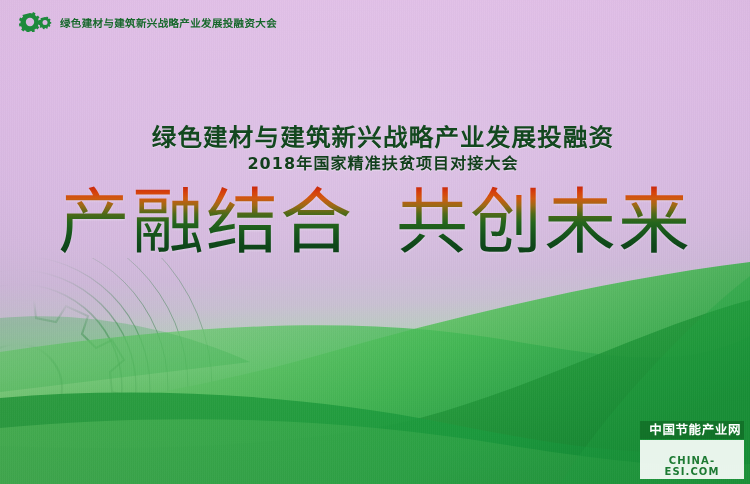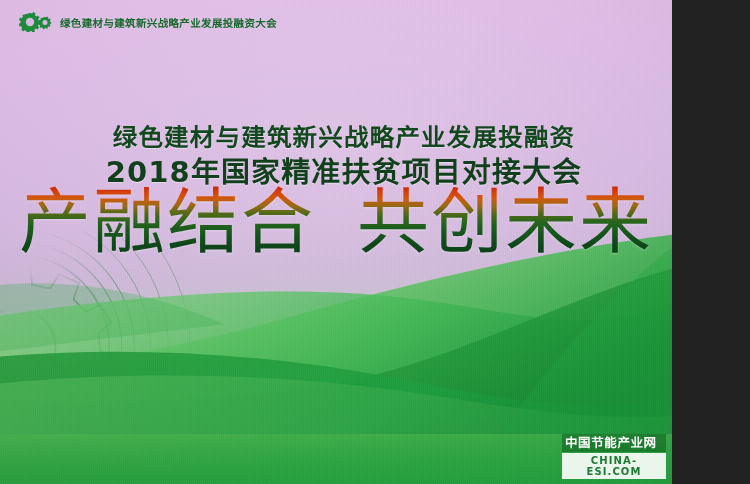--- a/index.html
+++ b/index.html
@@ -10,7 +10,7 @@
   }
   #stage{
     position:relative;
-    width:672px;height:484px;
+    width:750px;height:484px;
     overflow:hidden;
     background:#d8b9e0;
   }

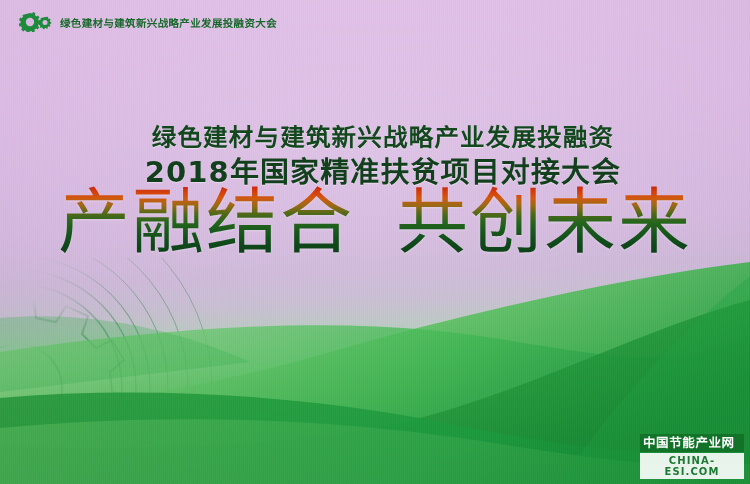--- a/index.html
+++ b/index.html
@@ -89,7 +89,7 @@
     text-shadow:0 1px 1px rgba(255,255,255,.45);
   }
   .title-sub{
-    font-size:29px;
+    font-size:16px;
     font-weight:bold;
     letter-spacing:1.1px;
     color:#123f1c;

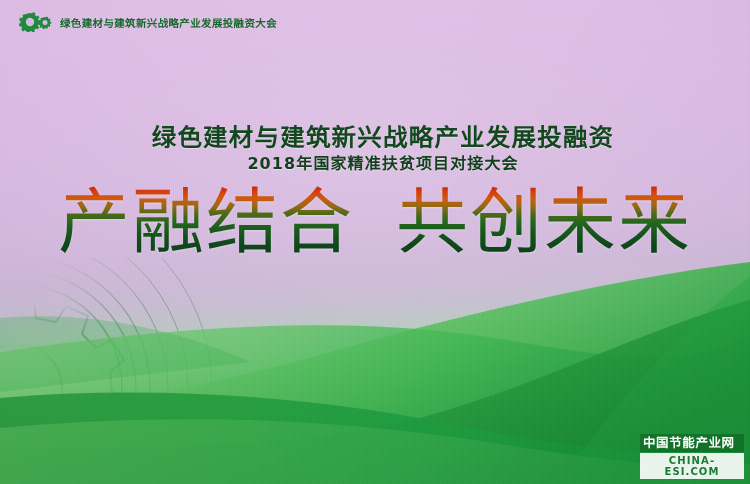--- a/index.html
+++ b/index.html
@@ -136,7 +136,7 @@
     font-size:12.5px;
     font-weight:bold;
     letter-spacing:.6px;
-    text-align:left;
+    text-align:right;
     padding:2px 3px 2px;
     line-height:1.12;
   }

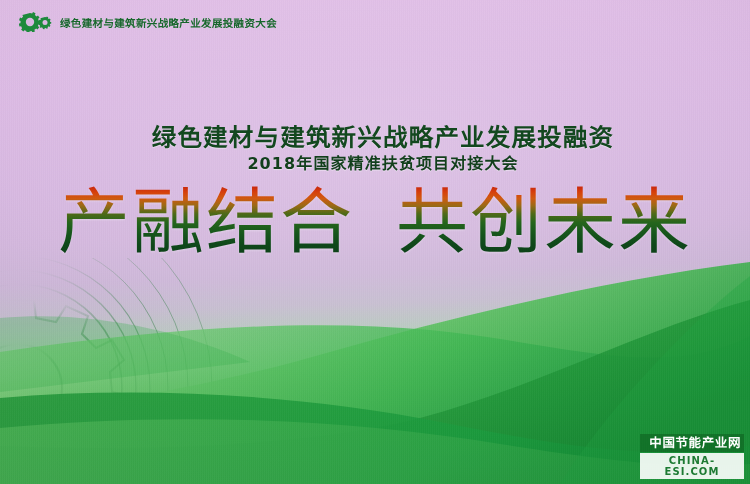--- a/index.html
+++ b/index.html
@@ -147,7 +147,7 @@
     font-weight:bold;
     letter-spacing:1.1px;
     text-align:center;
-    padding:2px 3px 2px;
+    padding:15px 3px 2px;
     line-height:1.12;
     margin-top:1px;
   }

